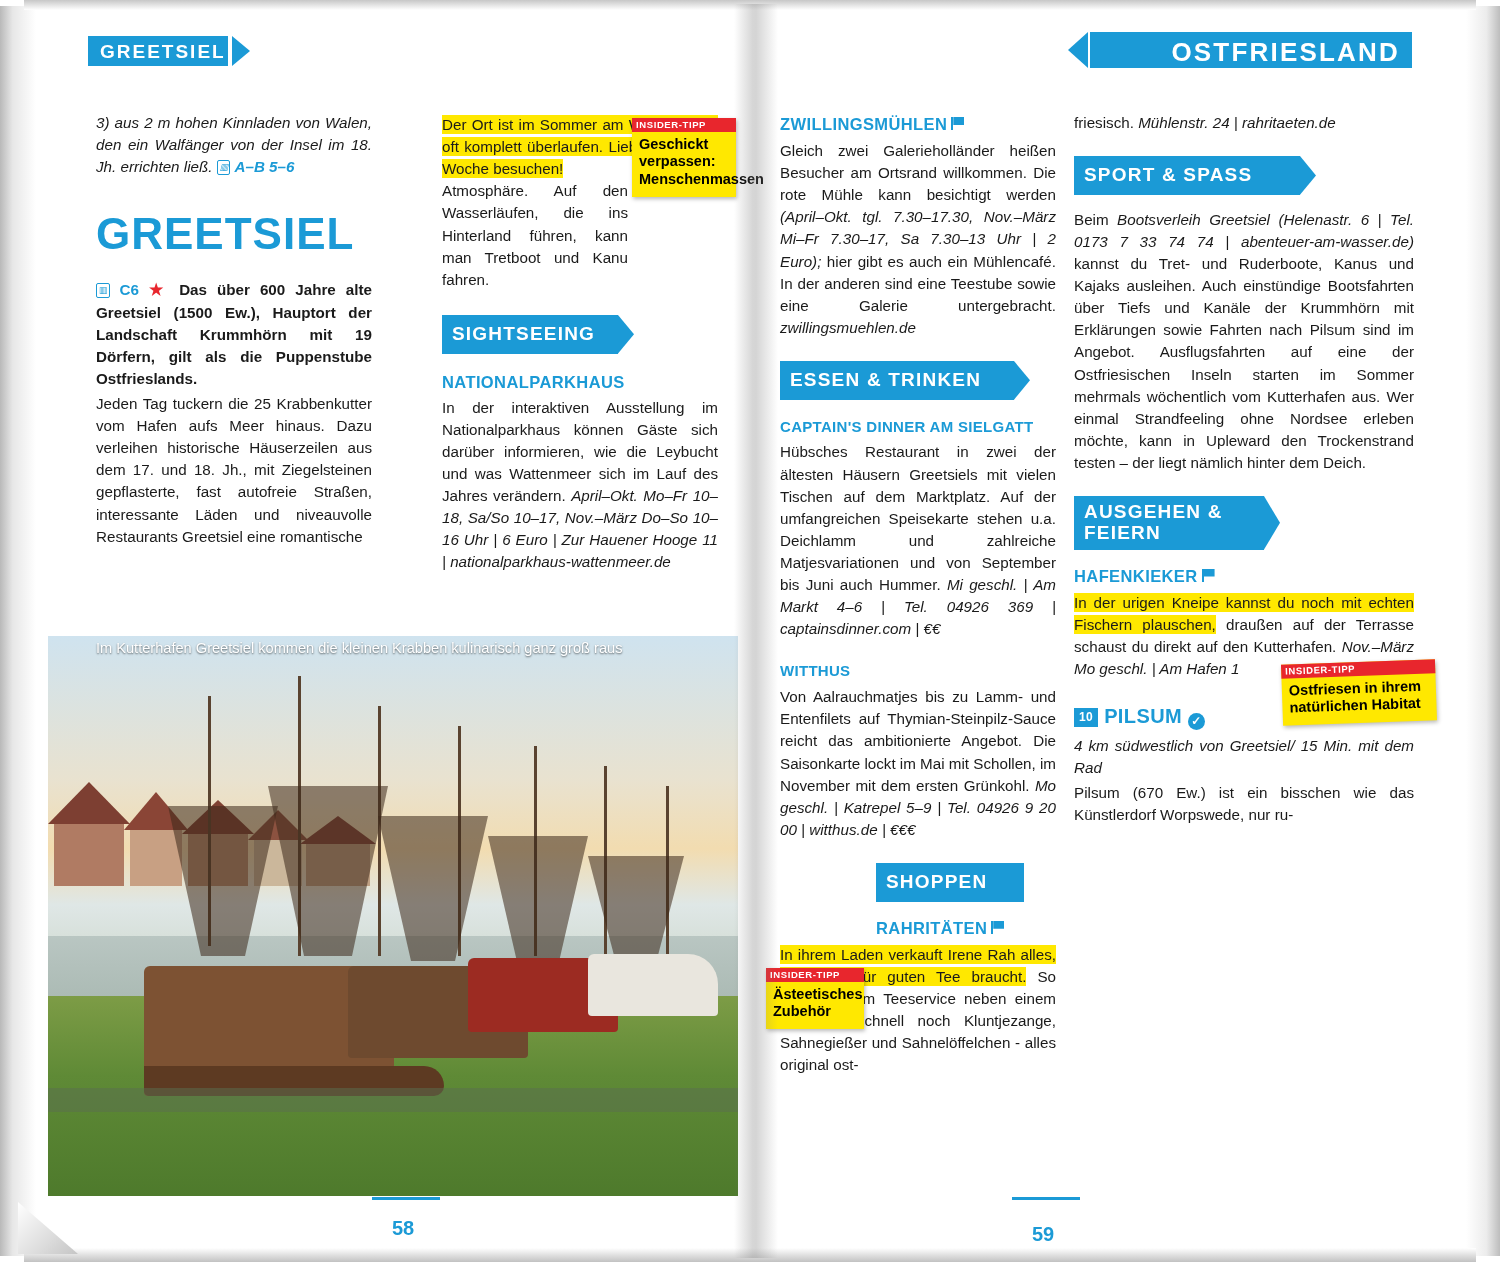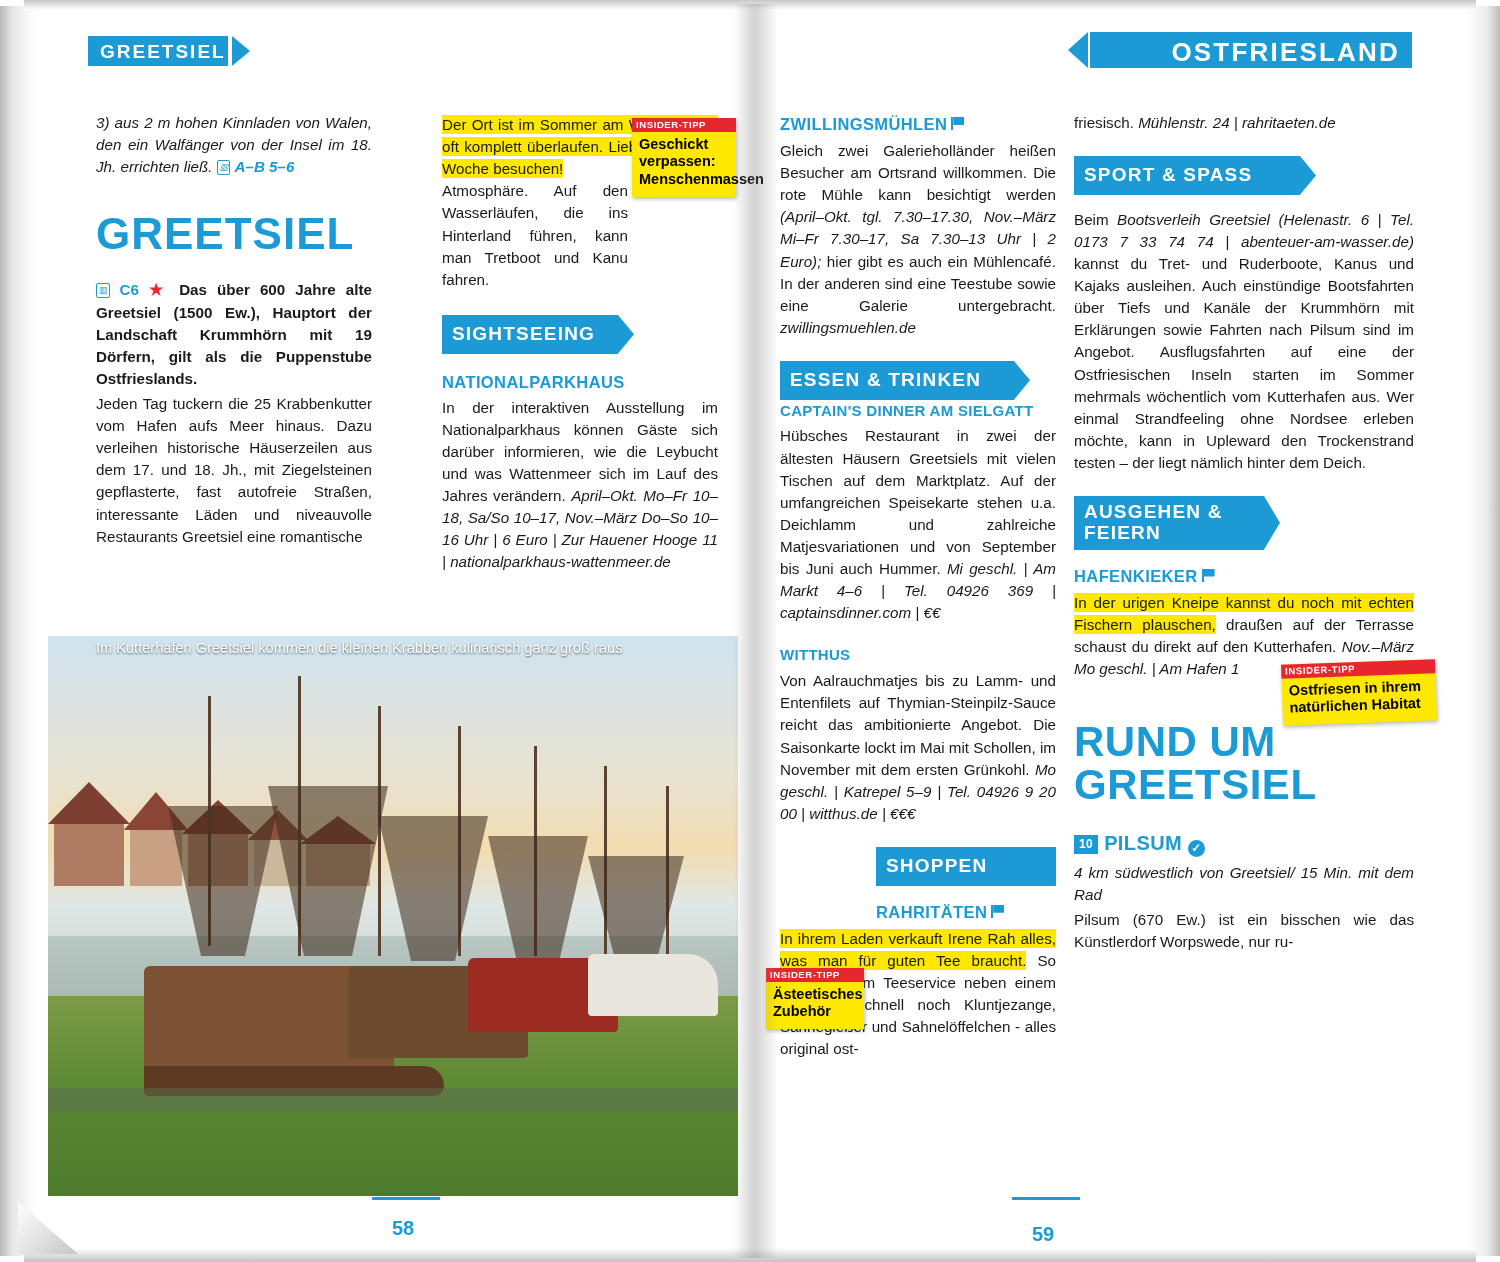--- a/index.html
+++ b/index.html
@@ -182,7 +182,7 @@
       <span class="banner-tab"></span>
     </div>
 
-    <div class="sub-s" style="">CAPTAIN'S DINNER AM SIELGATT</div>
+    <div class="sub-s" style="margin-top:16px;">CAPTAIN'S DINNER AM SIELGATT</div>
     <p style="margin-top:4px;">
       <span>Hübsches Restaurant in zwei der ältesten Häusern Greetsiels mit vielen Tischen auf dem Marktplatz. Auf der umfangreichen Speisekarte stehen u.a. Deichlamm und zahlreiche Matjesvariationen und von September bis Juni auch Hummer.</span>
       <span class="it">Mi geschl. | Am Markt 4–6 | Tel. 04926 369 | captainsdinner.com | €€</span>

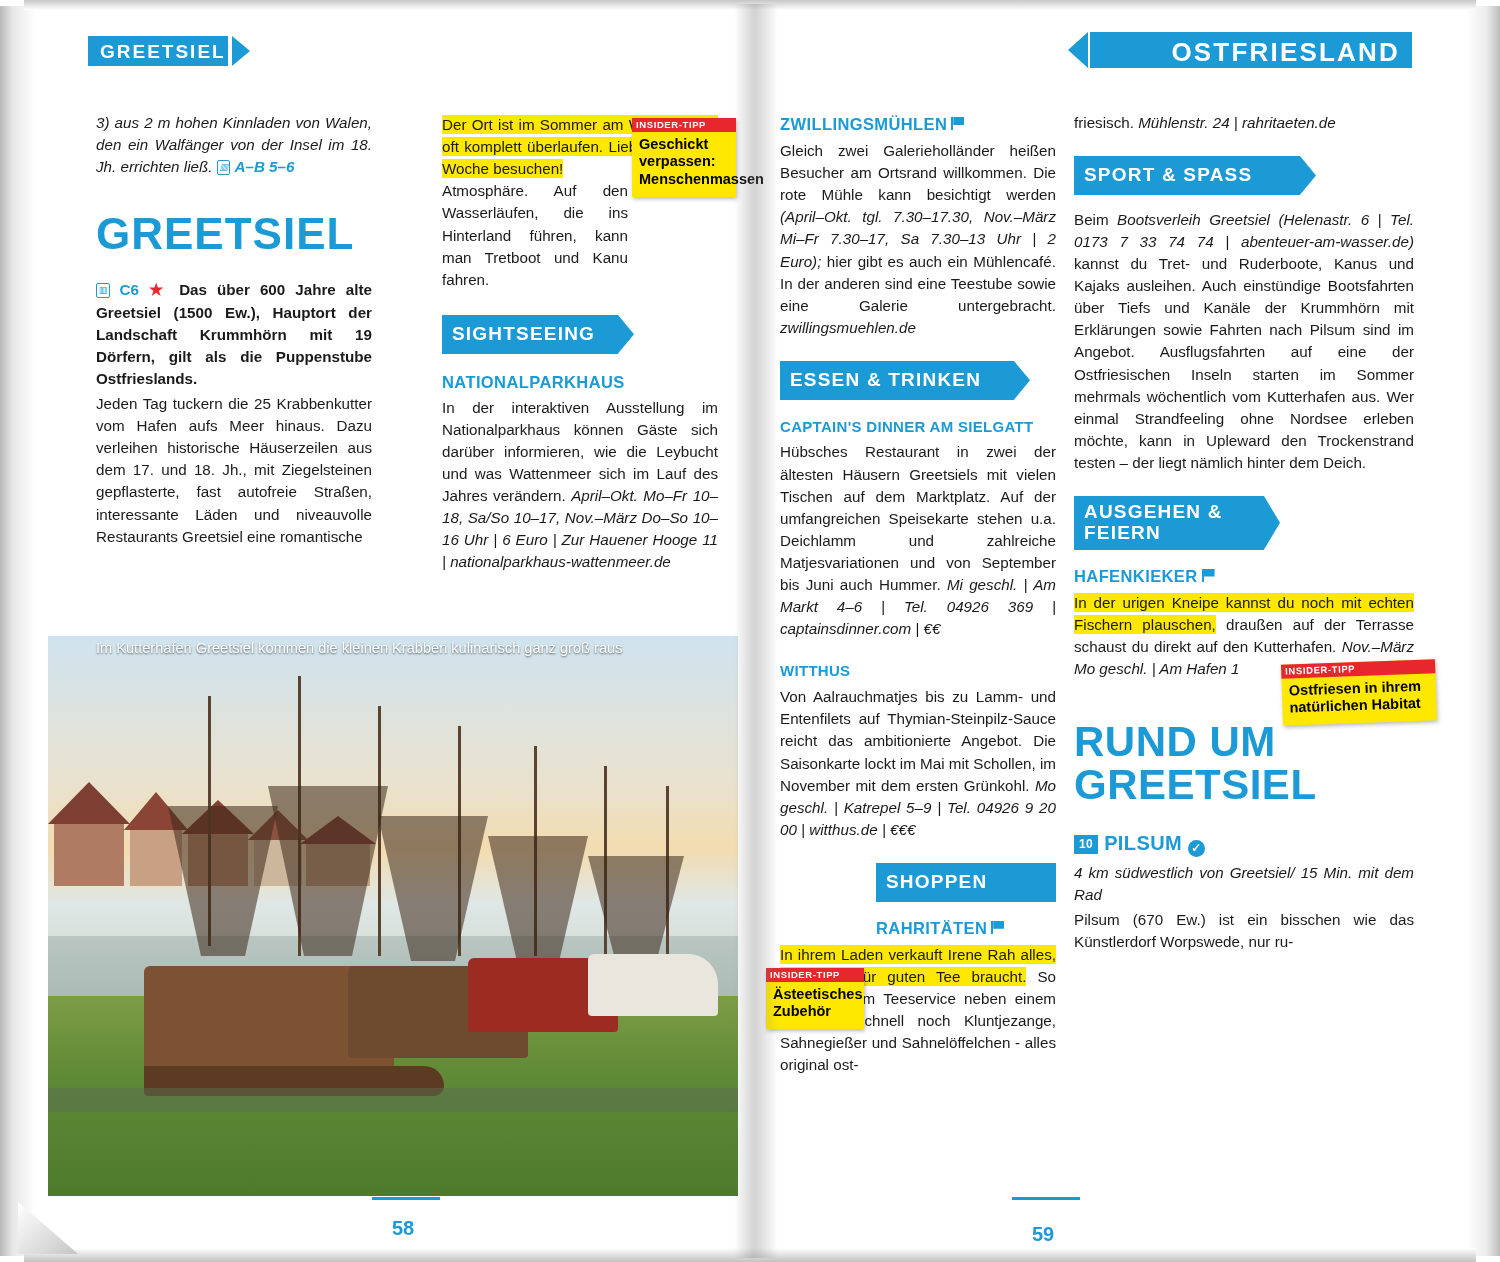--- a/index.html
+++ b/index.html
@@ -243,7 +243,6 @@
       <span class="it">Nov.–März Mo geschl. | Am Hafen 1</span>
     </p>
 
-    <div class="h-big2" style="margin-top:40px;">RUND UM GREETSIEL</div>
 
     <div class="sub" style="margin-top:22px;font-size:20px;">
       <span class="badge-num">10</span>

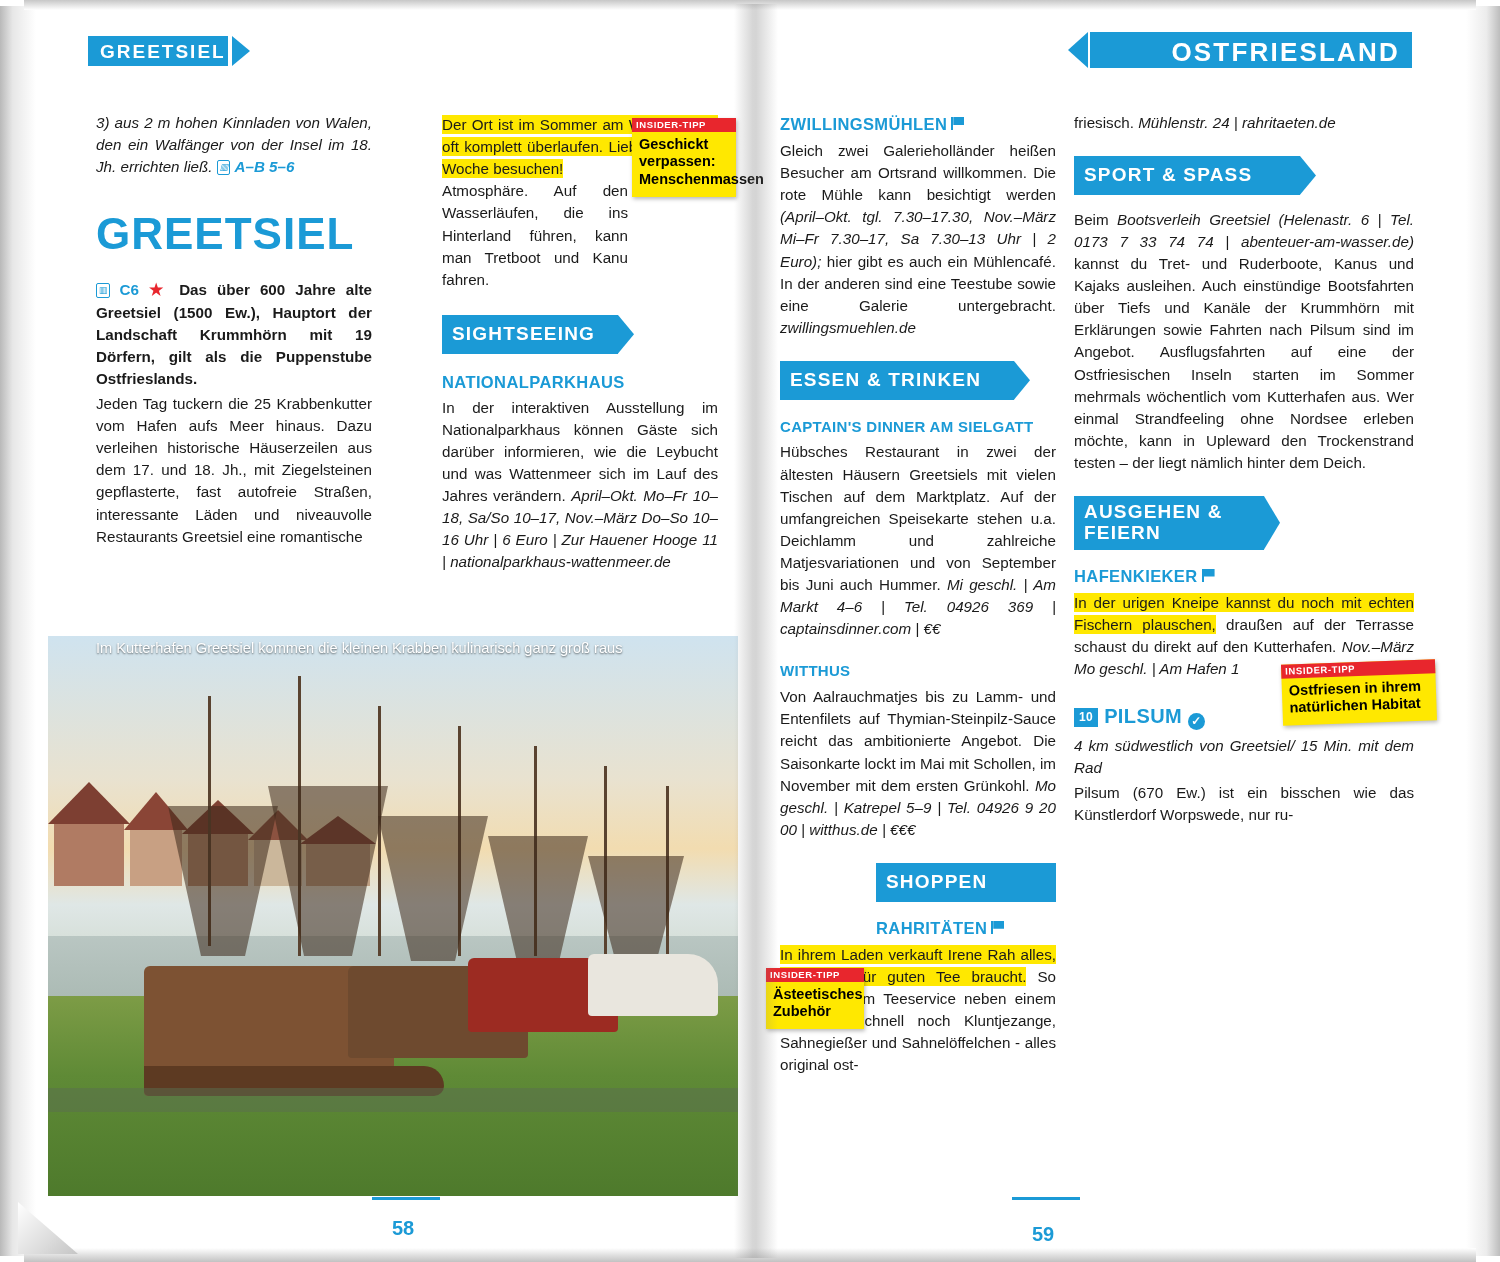--- a/index.html
+++ b/index.html
@@ -194,7 +194,7 @@
       <span class="it">Mo geschl. | Katrepel 5–9 | Tel. 04926 9 20 00 | witthus.de | €€€</span>
     </p>
 
-    <div class="banner-wrap" style="margin-top:22px;margin-left:96px;width:180px;border-radius:7px;">
+    <div class="banner-wrap" style="margin-top:22px;margin-left:96px;width:148px;border-radius:7px;">
       <span class="banner">SHOPPEN</span>
     </div>
 

